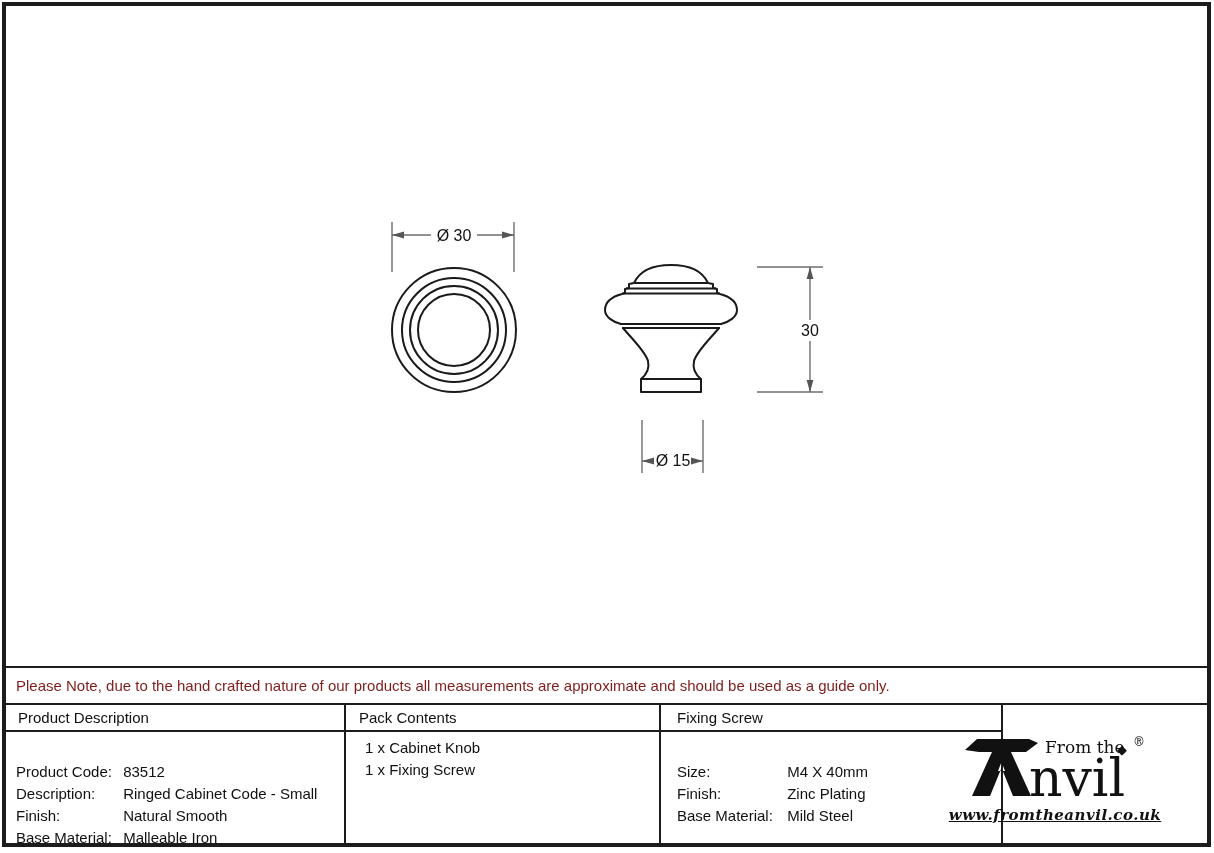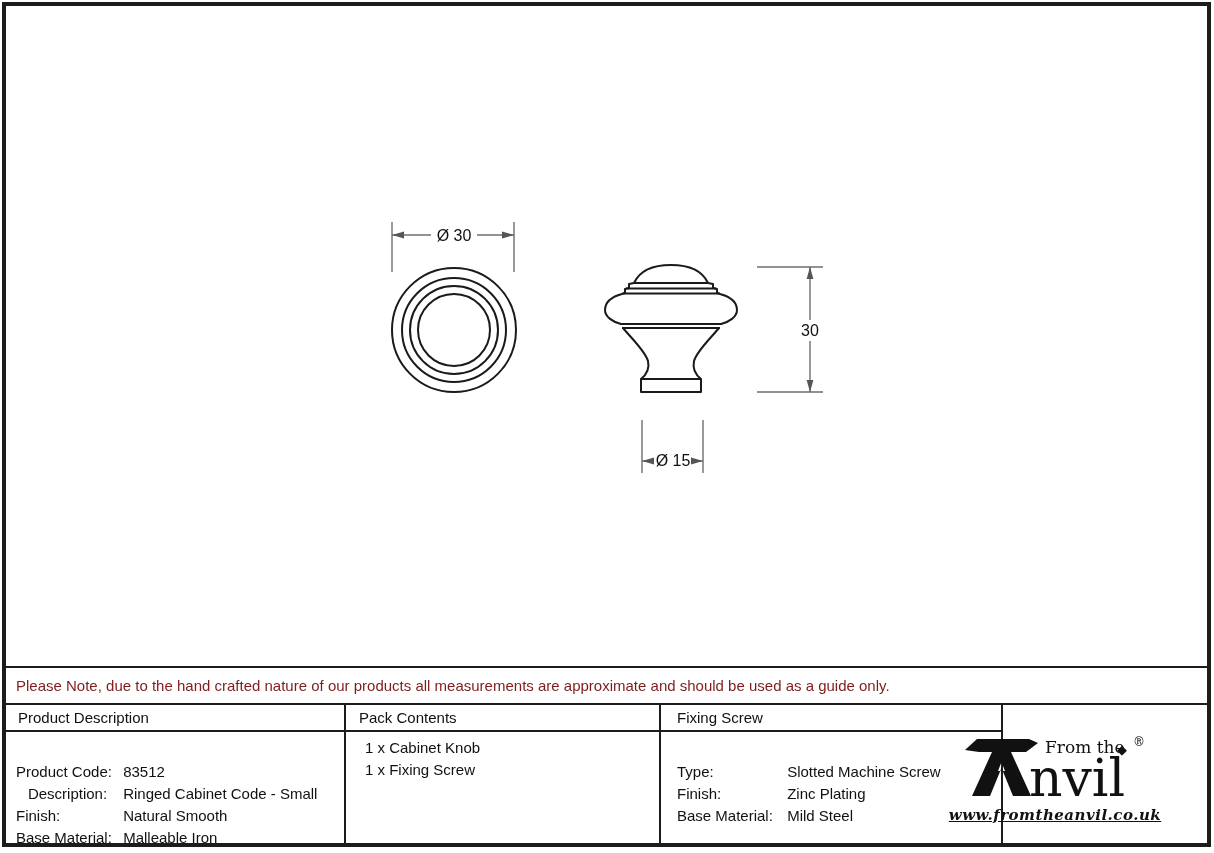--- a/index.html
+++ b/index.html
@@ -152,6 +152,10 @@
 
   <div class="cell-rows" style="left:677px;">
     <div class="trow">
+      <span class="lbl" style="width:106px;">Size:</span>
+      <span>M4 X 40mm</span>
+    </div>
+    <div class="trow">
       <span class="lbl" style="width:106px;">Type:</span>
       <span>Slotted Machine Screw</span>
     </div>

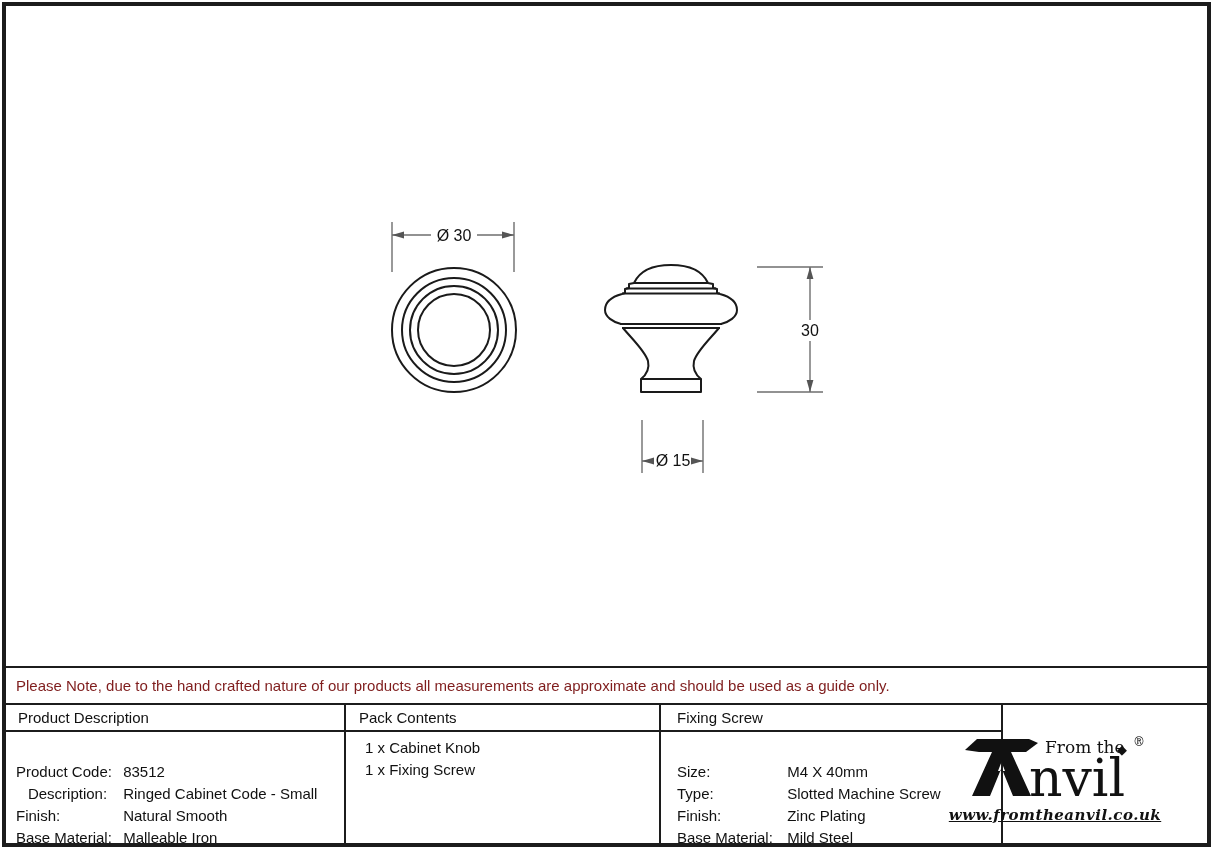--- a/index.html
+++ b/index.html
@@ -132,7 +132,7 @@
       <span>83512</span>
     </div>
     <div class="trow">
-      <span class="lbl" style="width:103px;text-align:center;">Description:</span>
+      <span class="lbl" style="width:103px;">Description:</span>
       <span>Ringed Cabinet Code - Small</span>
     </div>
     <div class="trow">

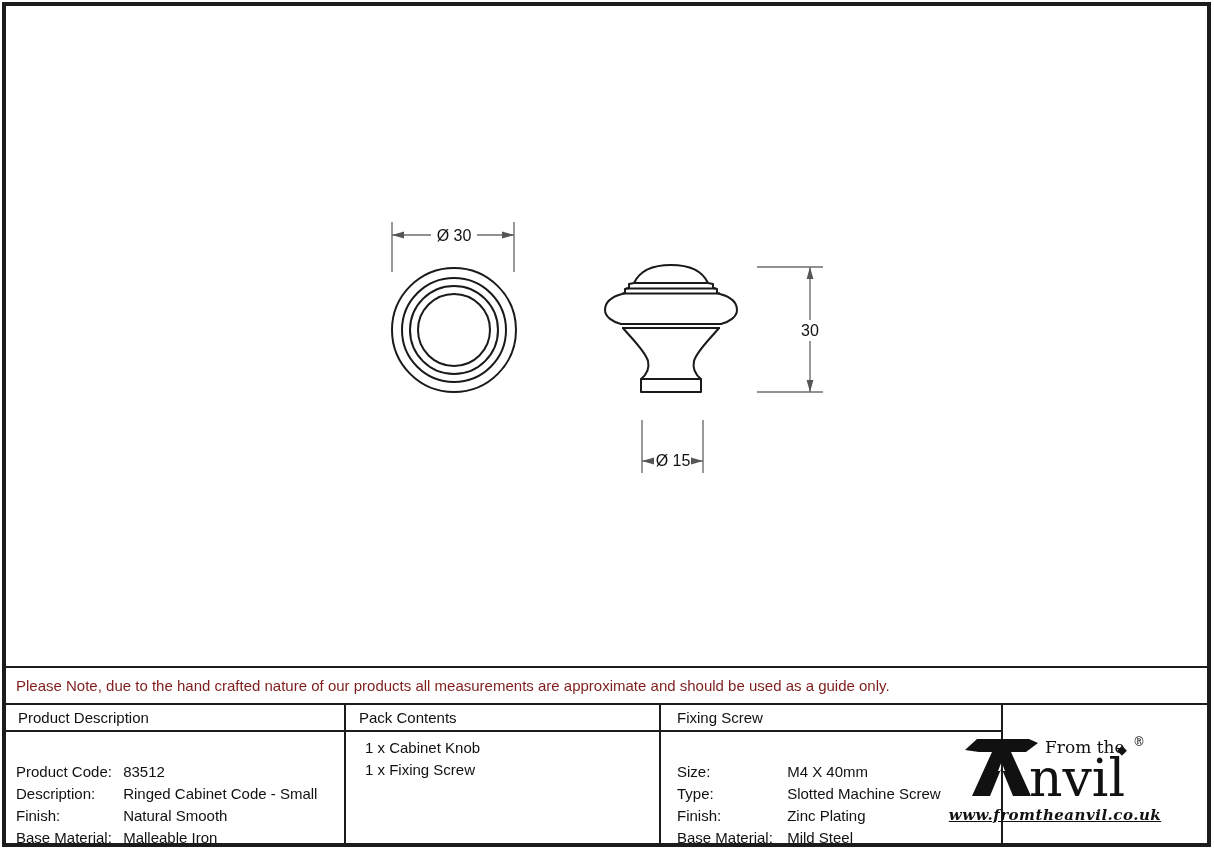--- a/index.html
+++ b/index.html
@@ -156,10 +156,6 @@
       <span>M4 X 40mm</span>
     </div>
     <div class="trow">
-      <span class="lbl" style="width:106px;">Type:</span>
-      <span>Slotted Machine Screw</span>
-    </div>
-    <div class="trow">
       <span class="lbl" style="width:106px;">Finish:</span>
       <span>Zinc Plating</span>
     </div>

